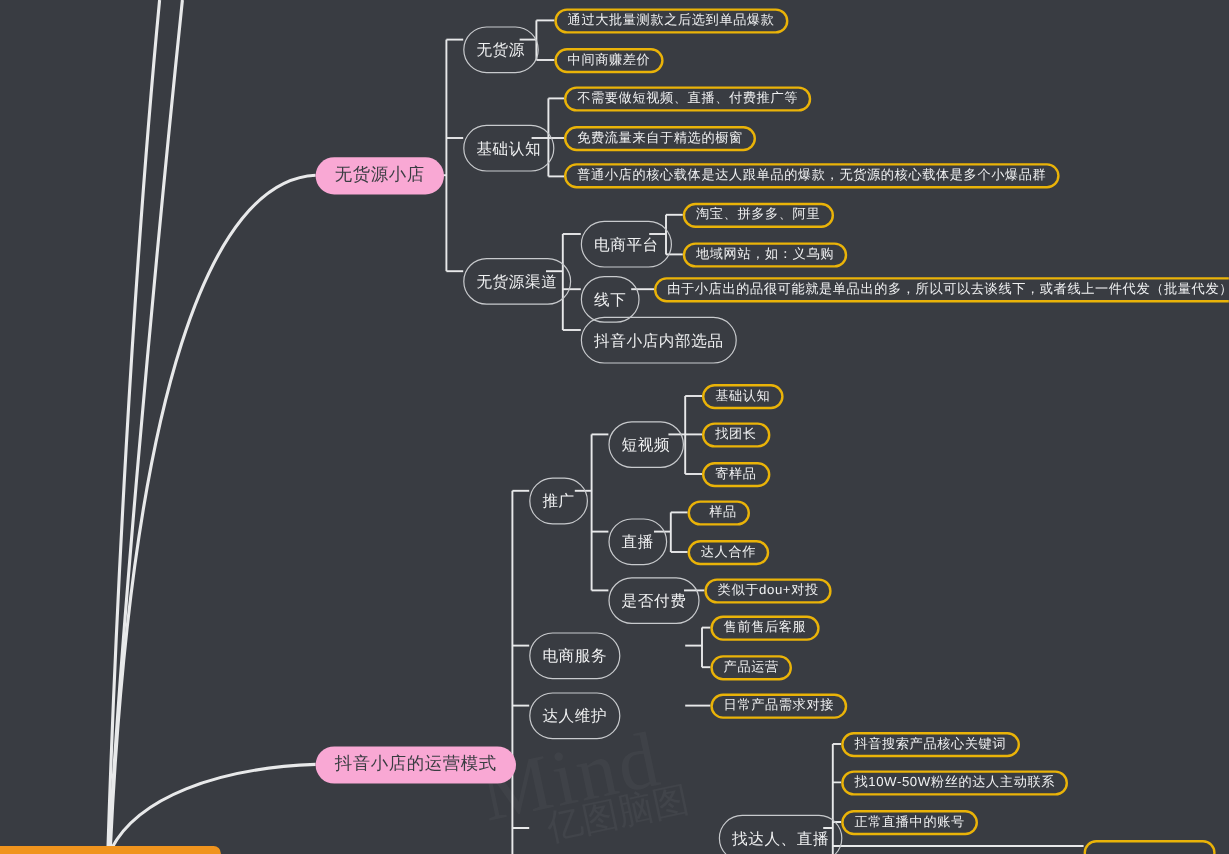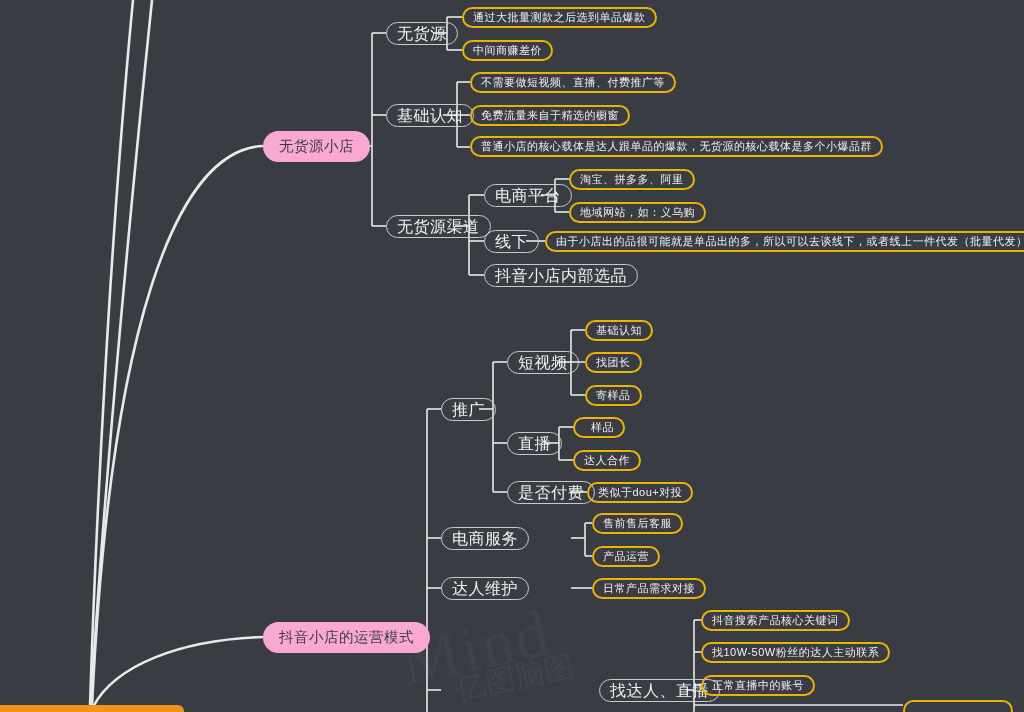--- a/index.html
+++ b/index.html
@@ -61,8 +61,8 @@
     background:transparent;
     color:#f0f1f2;
     border:1px solid #c8cacd;
-    font-size:16px;
-    height:23px;
+    font-size:13px;
+    height:39px;
     padding:0 10px;
     font-family:Liberation Serif, serif;
   }

